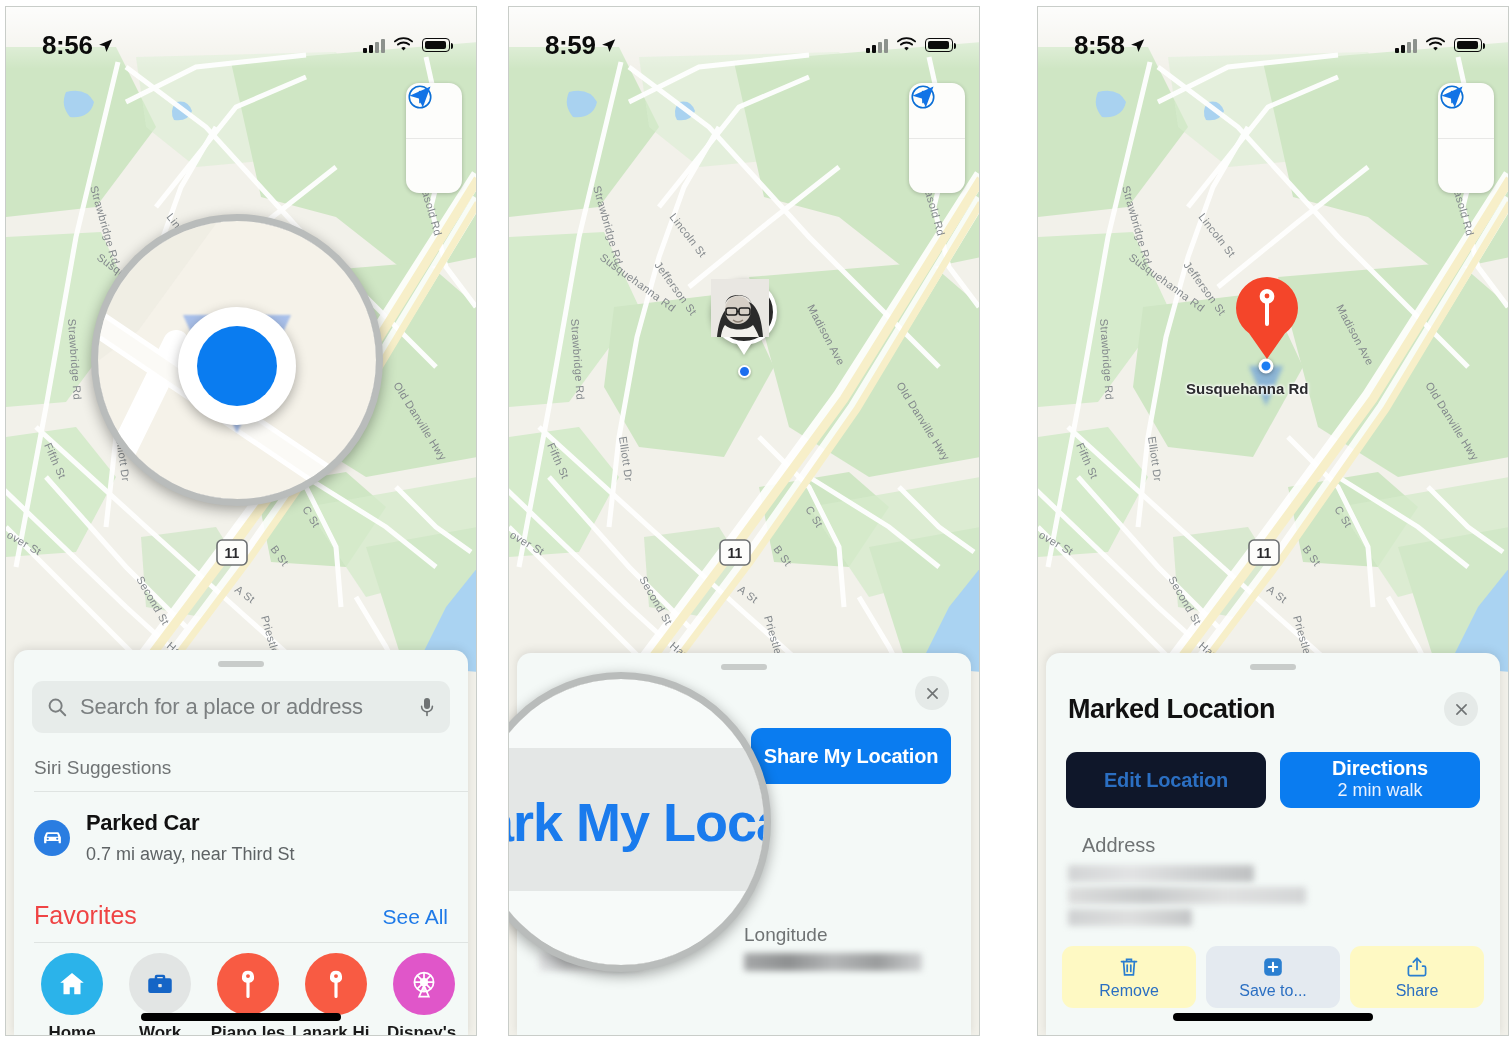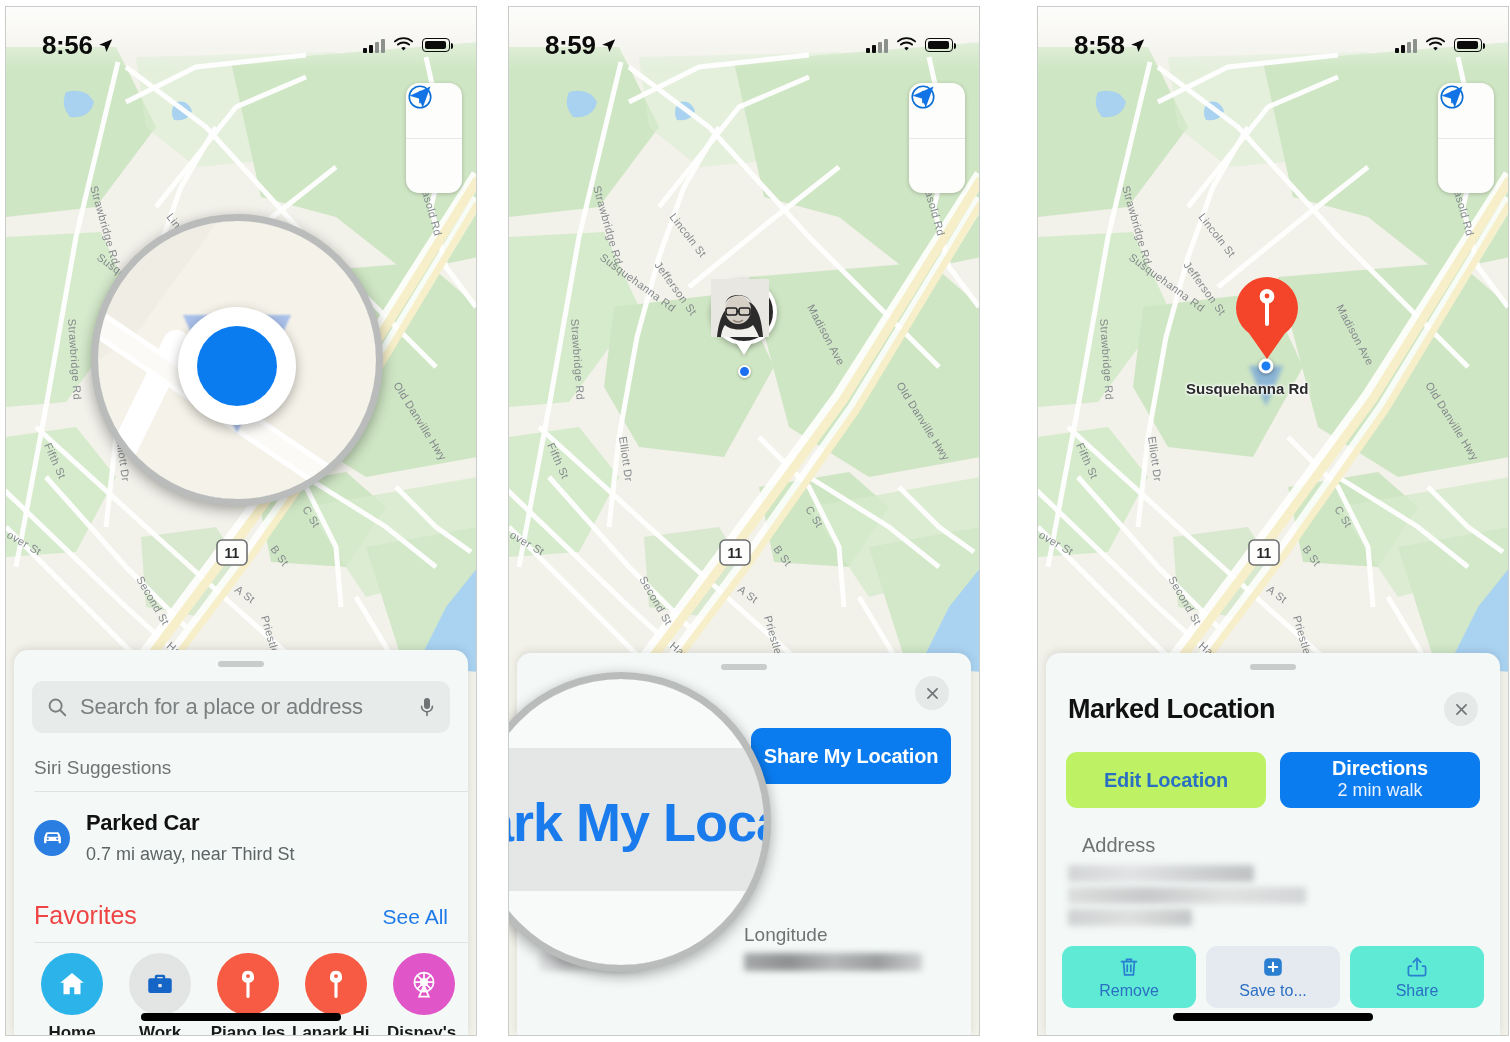--- a/index.html
+++ b/index.html
@@ -161,7 +161,7 @@
     flex:1; height:56px; border-radius:11px; display:flex; flex-direction:column;
     align-items:center; justify-content:center; cursor:pointer;
   }
-  .btn-grey { background:#bef264; }
+  .btn-grey { background:#0f172a; }
   .btn-grey span { font-size:20px; font-weight:700; color:#2b6fc2; letter-spacing:-0.2px; }
   .btn-blue { background:#0a7cf0; }
   .btn-blue .l1 { font-size:20px; font-weight:700; color:#fff; letter-spacing:-0.2px; line-height:1.05; }

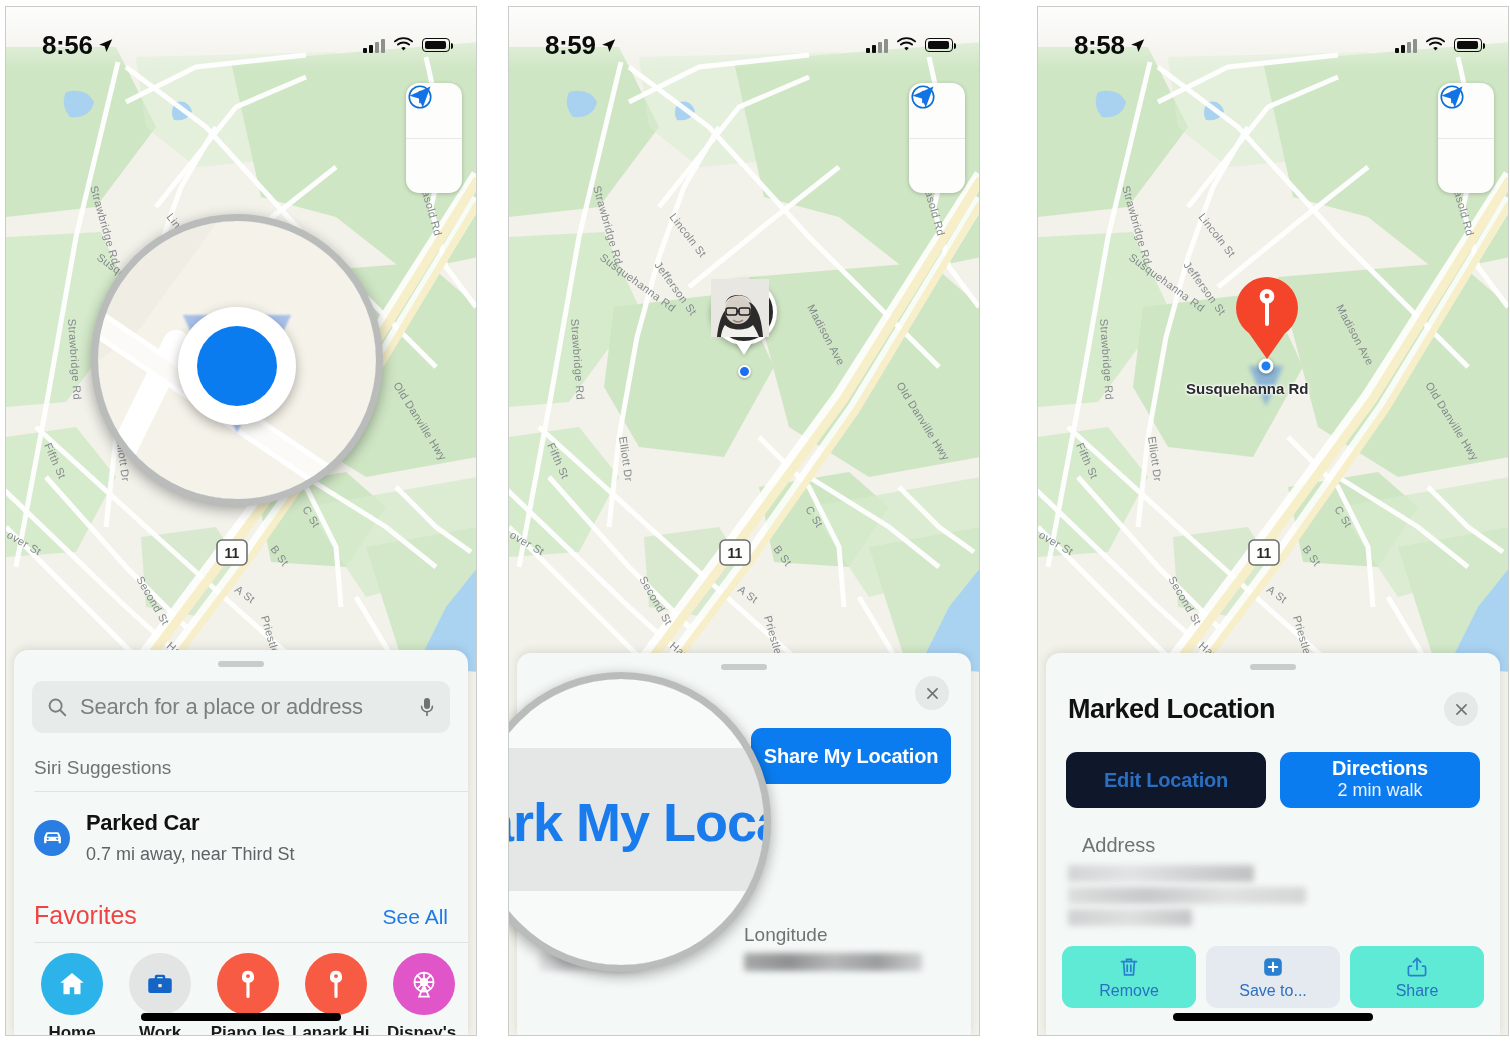--- a/index.html
+++ b/index.html
@@ -180,7 +180,7 @@
     flex:1; height:62px; border-radius:11px; background:#e4eaf0;
     display:flex; flex-direction:column; align-items:center; justify-content:center; gap:3px; cursor:pointer;
   }
-  .action-btn.tint { background:#5eead4; }
+  .action-btn.tint { background:#fef9c3; }
   .action-lab { font-size:16px; color:#2b6fc2; }
 
   .home-indicator {

